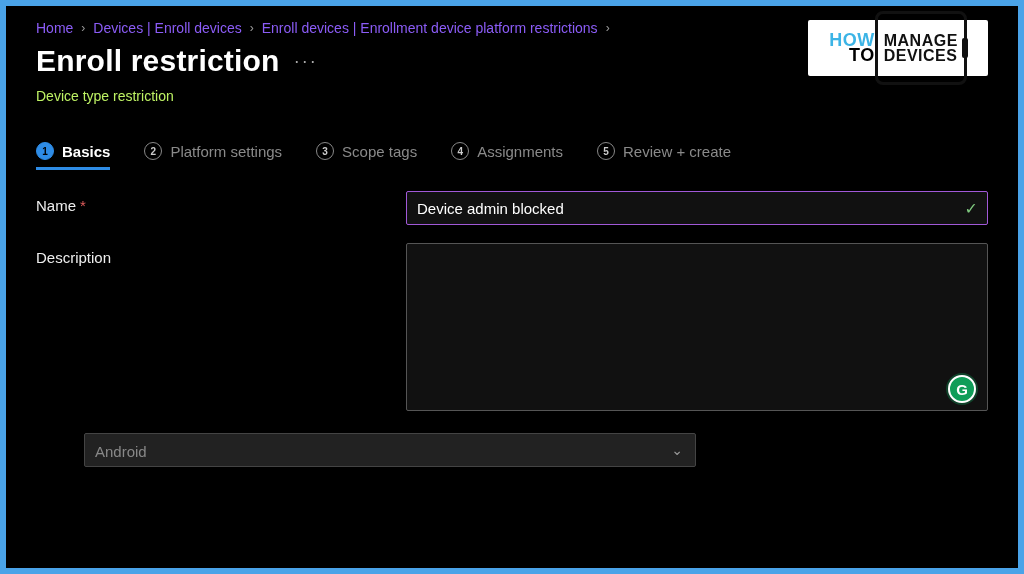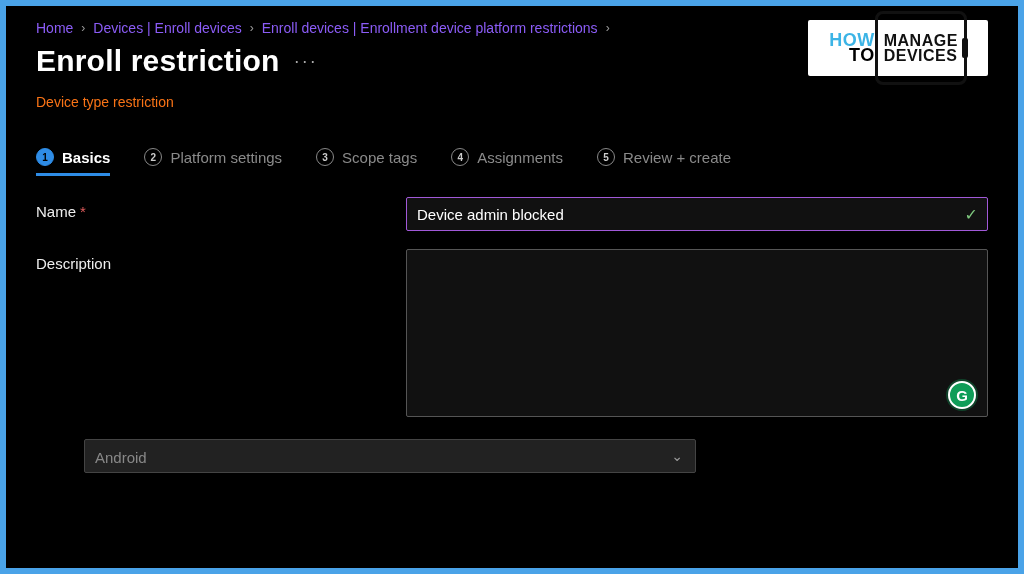--- a/index.html
+++ b/index.html
@@ -37,7 +37,7 @@
   }
   .title { font-size: 30px; font-weight: 600; color: #fff; letter-spacing: .2px; }
   .dots { color: #aaa; font-size: 18px; letter-spacing: 2px; cursor: pointer; }
-  .subtitle { color: #f97316; font-size: 14px; margin-top: 16px; }
+  .subtitle { color: #bef264; font-size: 14px; margin-top: 10px; }
   .logo {
     position: absolute;
     top: 14px; right: 30px;

